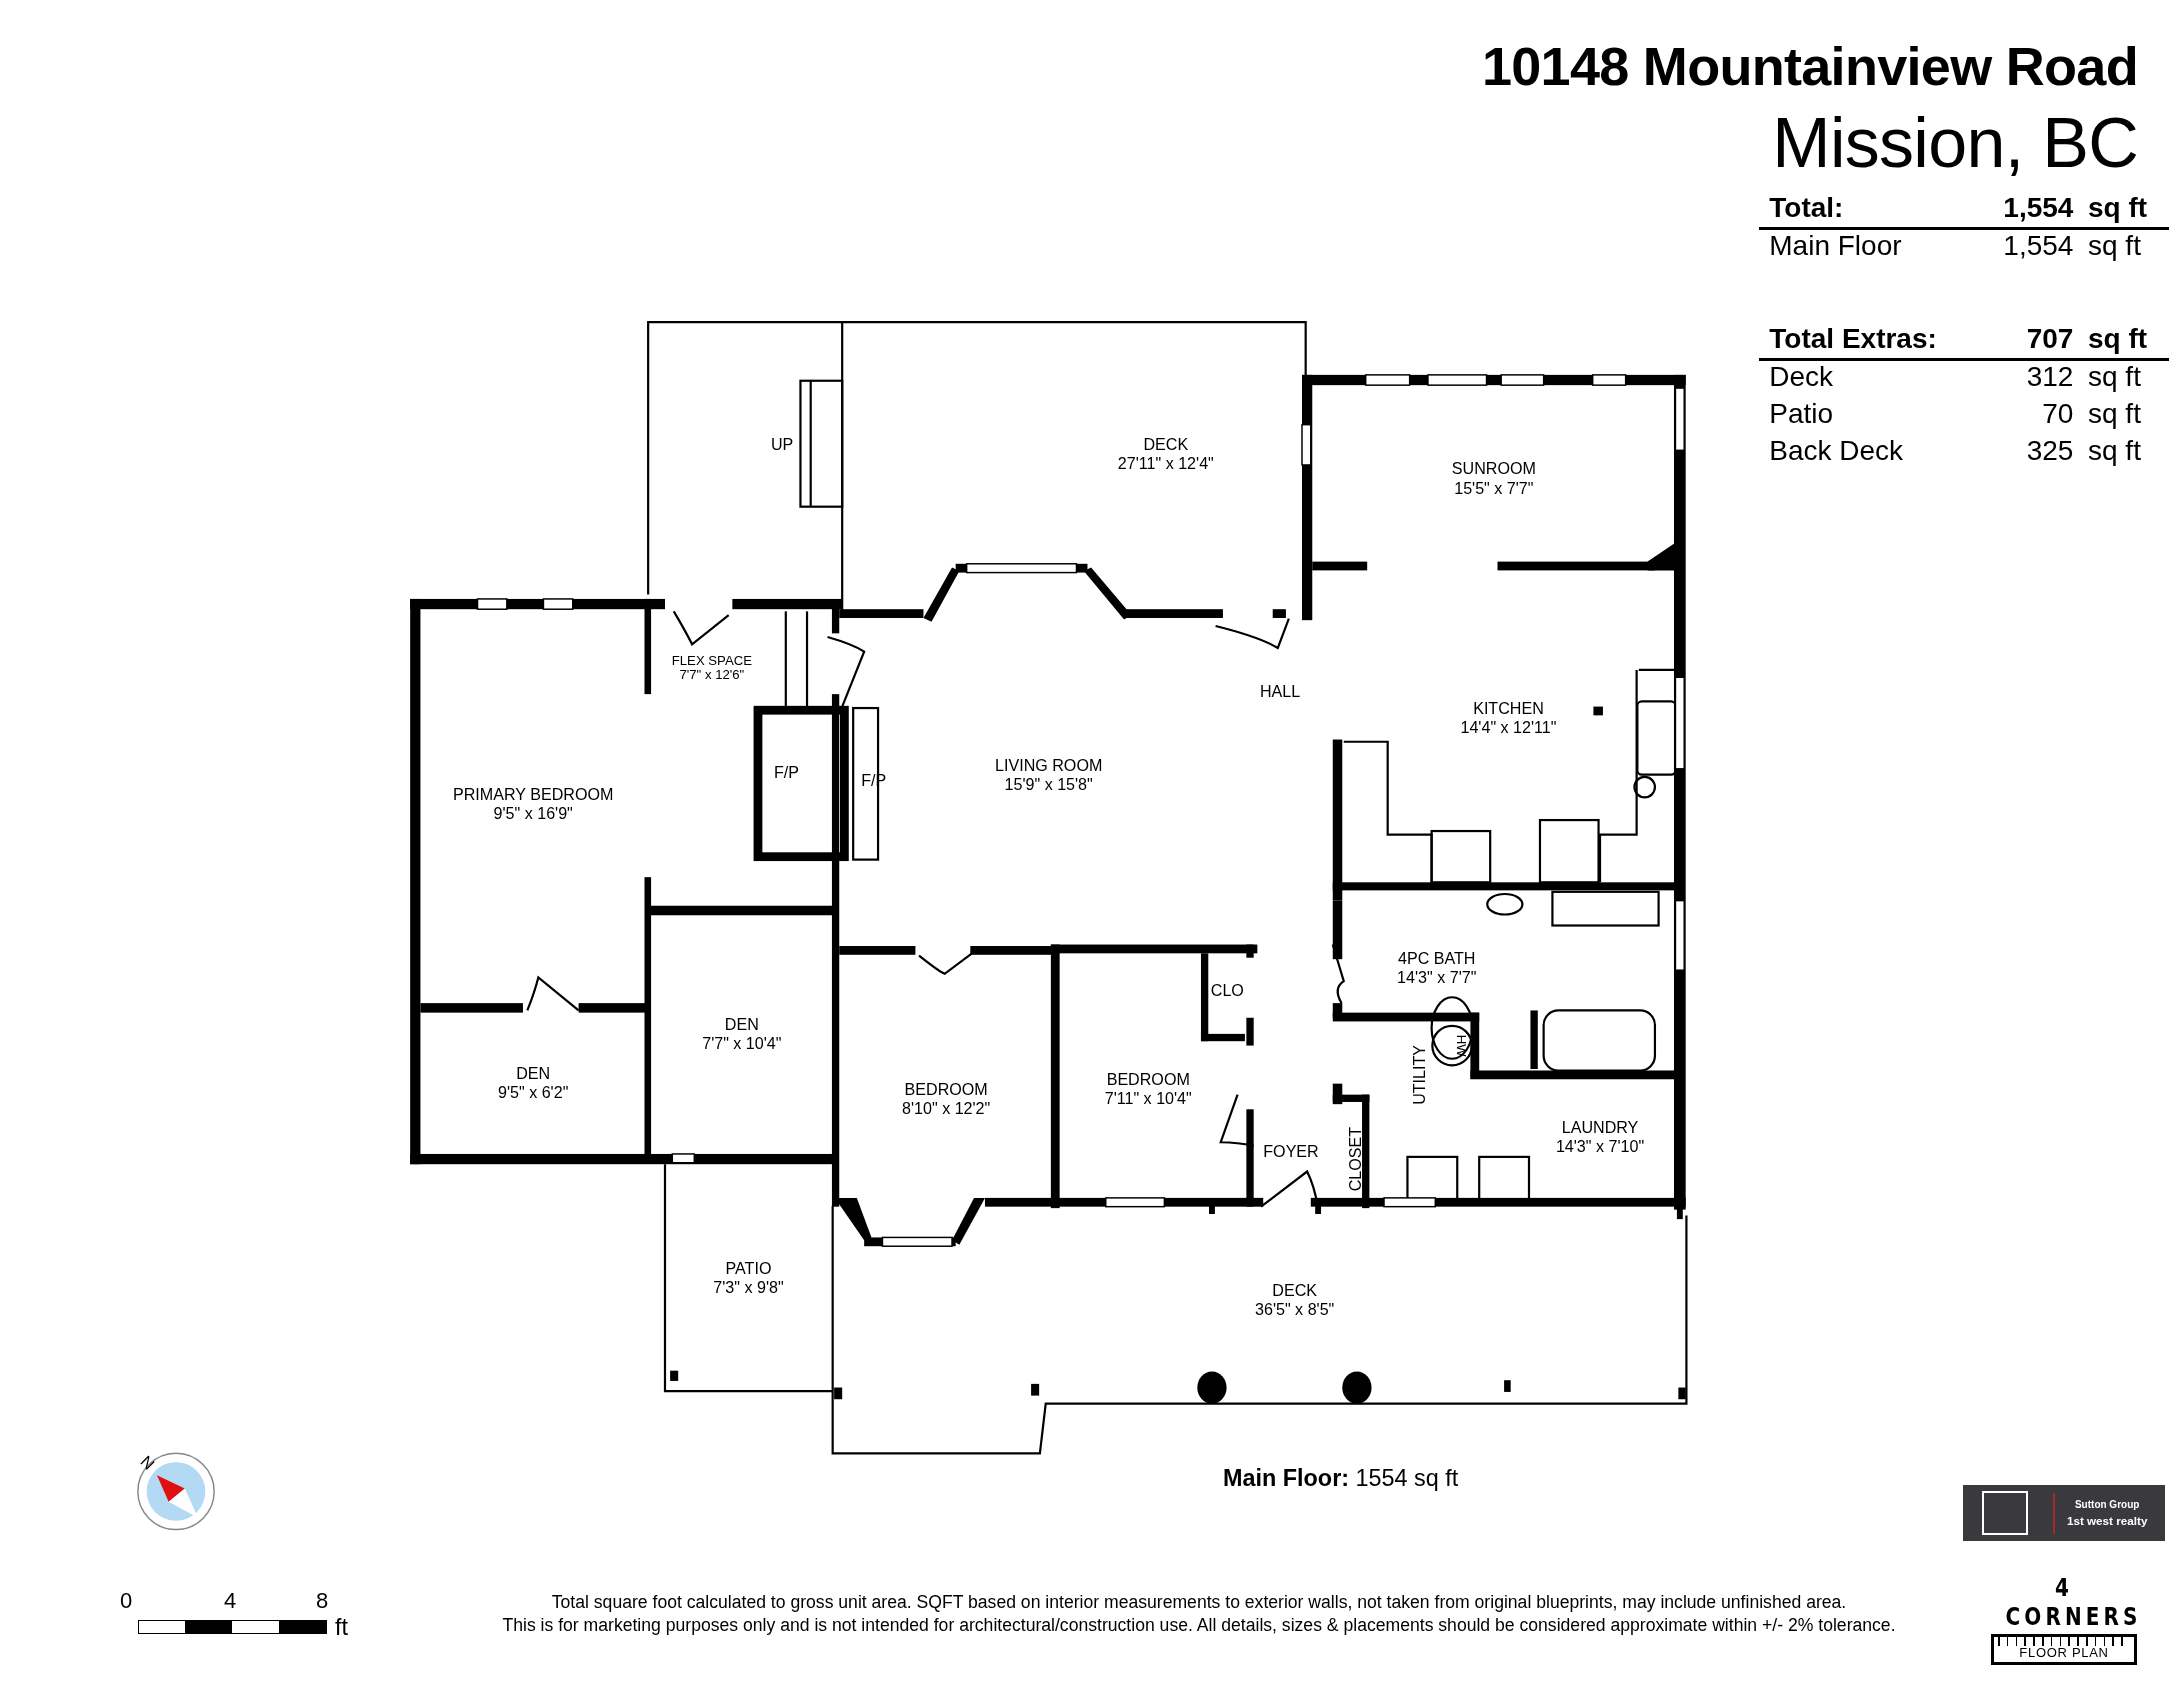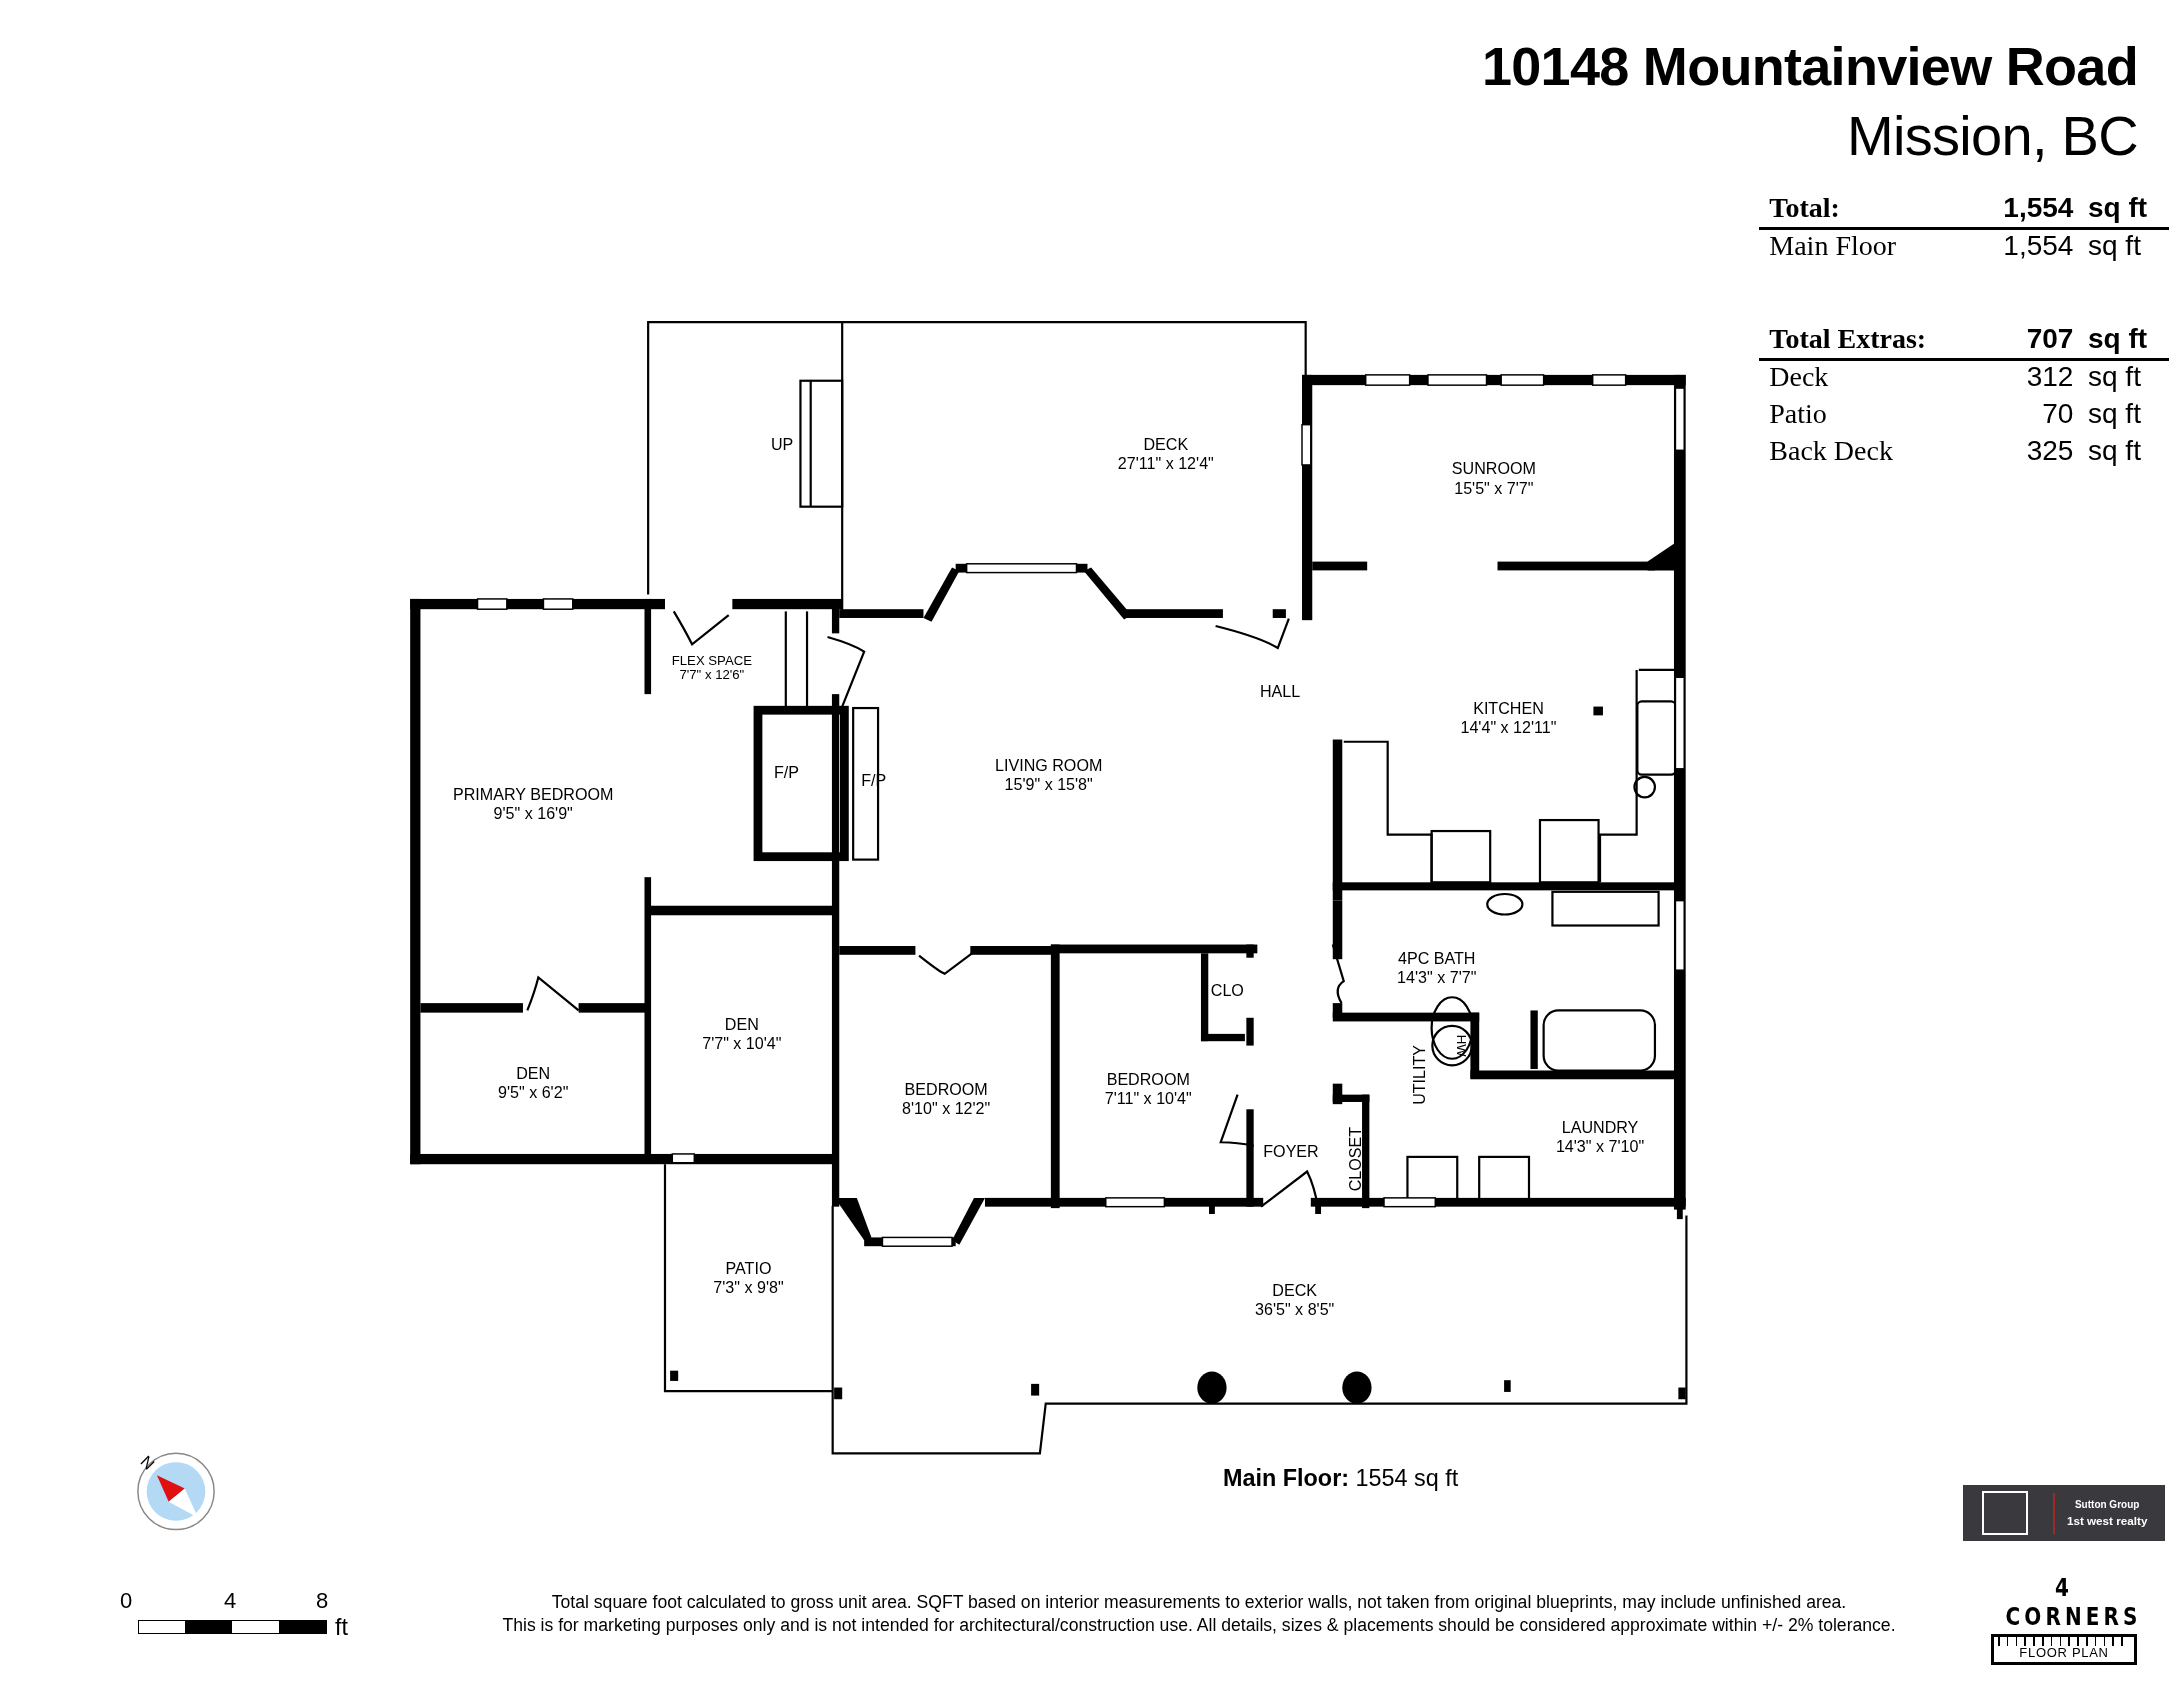--- a/index.html
+++ b/index.html
@@ -7,7 +7,7 @@
          font-family: "Liberation Sans", sans-serif; color: #000; }
   .abs { position: absolute; }
   .title { right: 45px; top: 35px; font-size: 54px; font-weight: bold; letter-spacing: -0.7px; white-space: nowrap; }
-  .subtitle { right: 45px; top: 103px; font-size: 56px; font-weight: normal; white-space: nowrap; letter-spacing: -0.7px; }
+  .subtitle { right: 45px; top: 103px; font-size: 70px; font-weight: normal; white-space: nowrap; letter-spacing: -0.7px; }
   .area-table { left: 1759px; top: 192px; width: 410px; font-size: 28px; }
   .area-row { display: flex; align-items: baseline; height: 37px; }
   .area-row .lbl { flex: 1; padding-left: 10.3px; font-family: Liberation Serif, serif; }

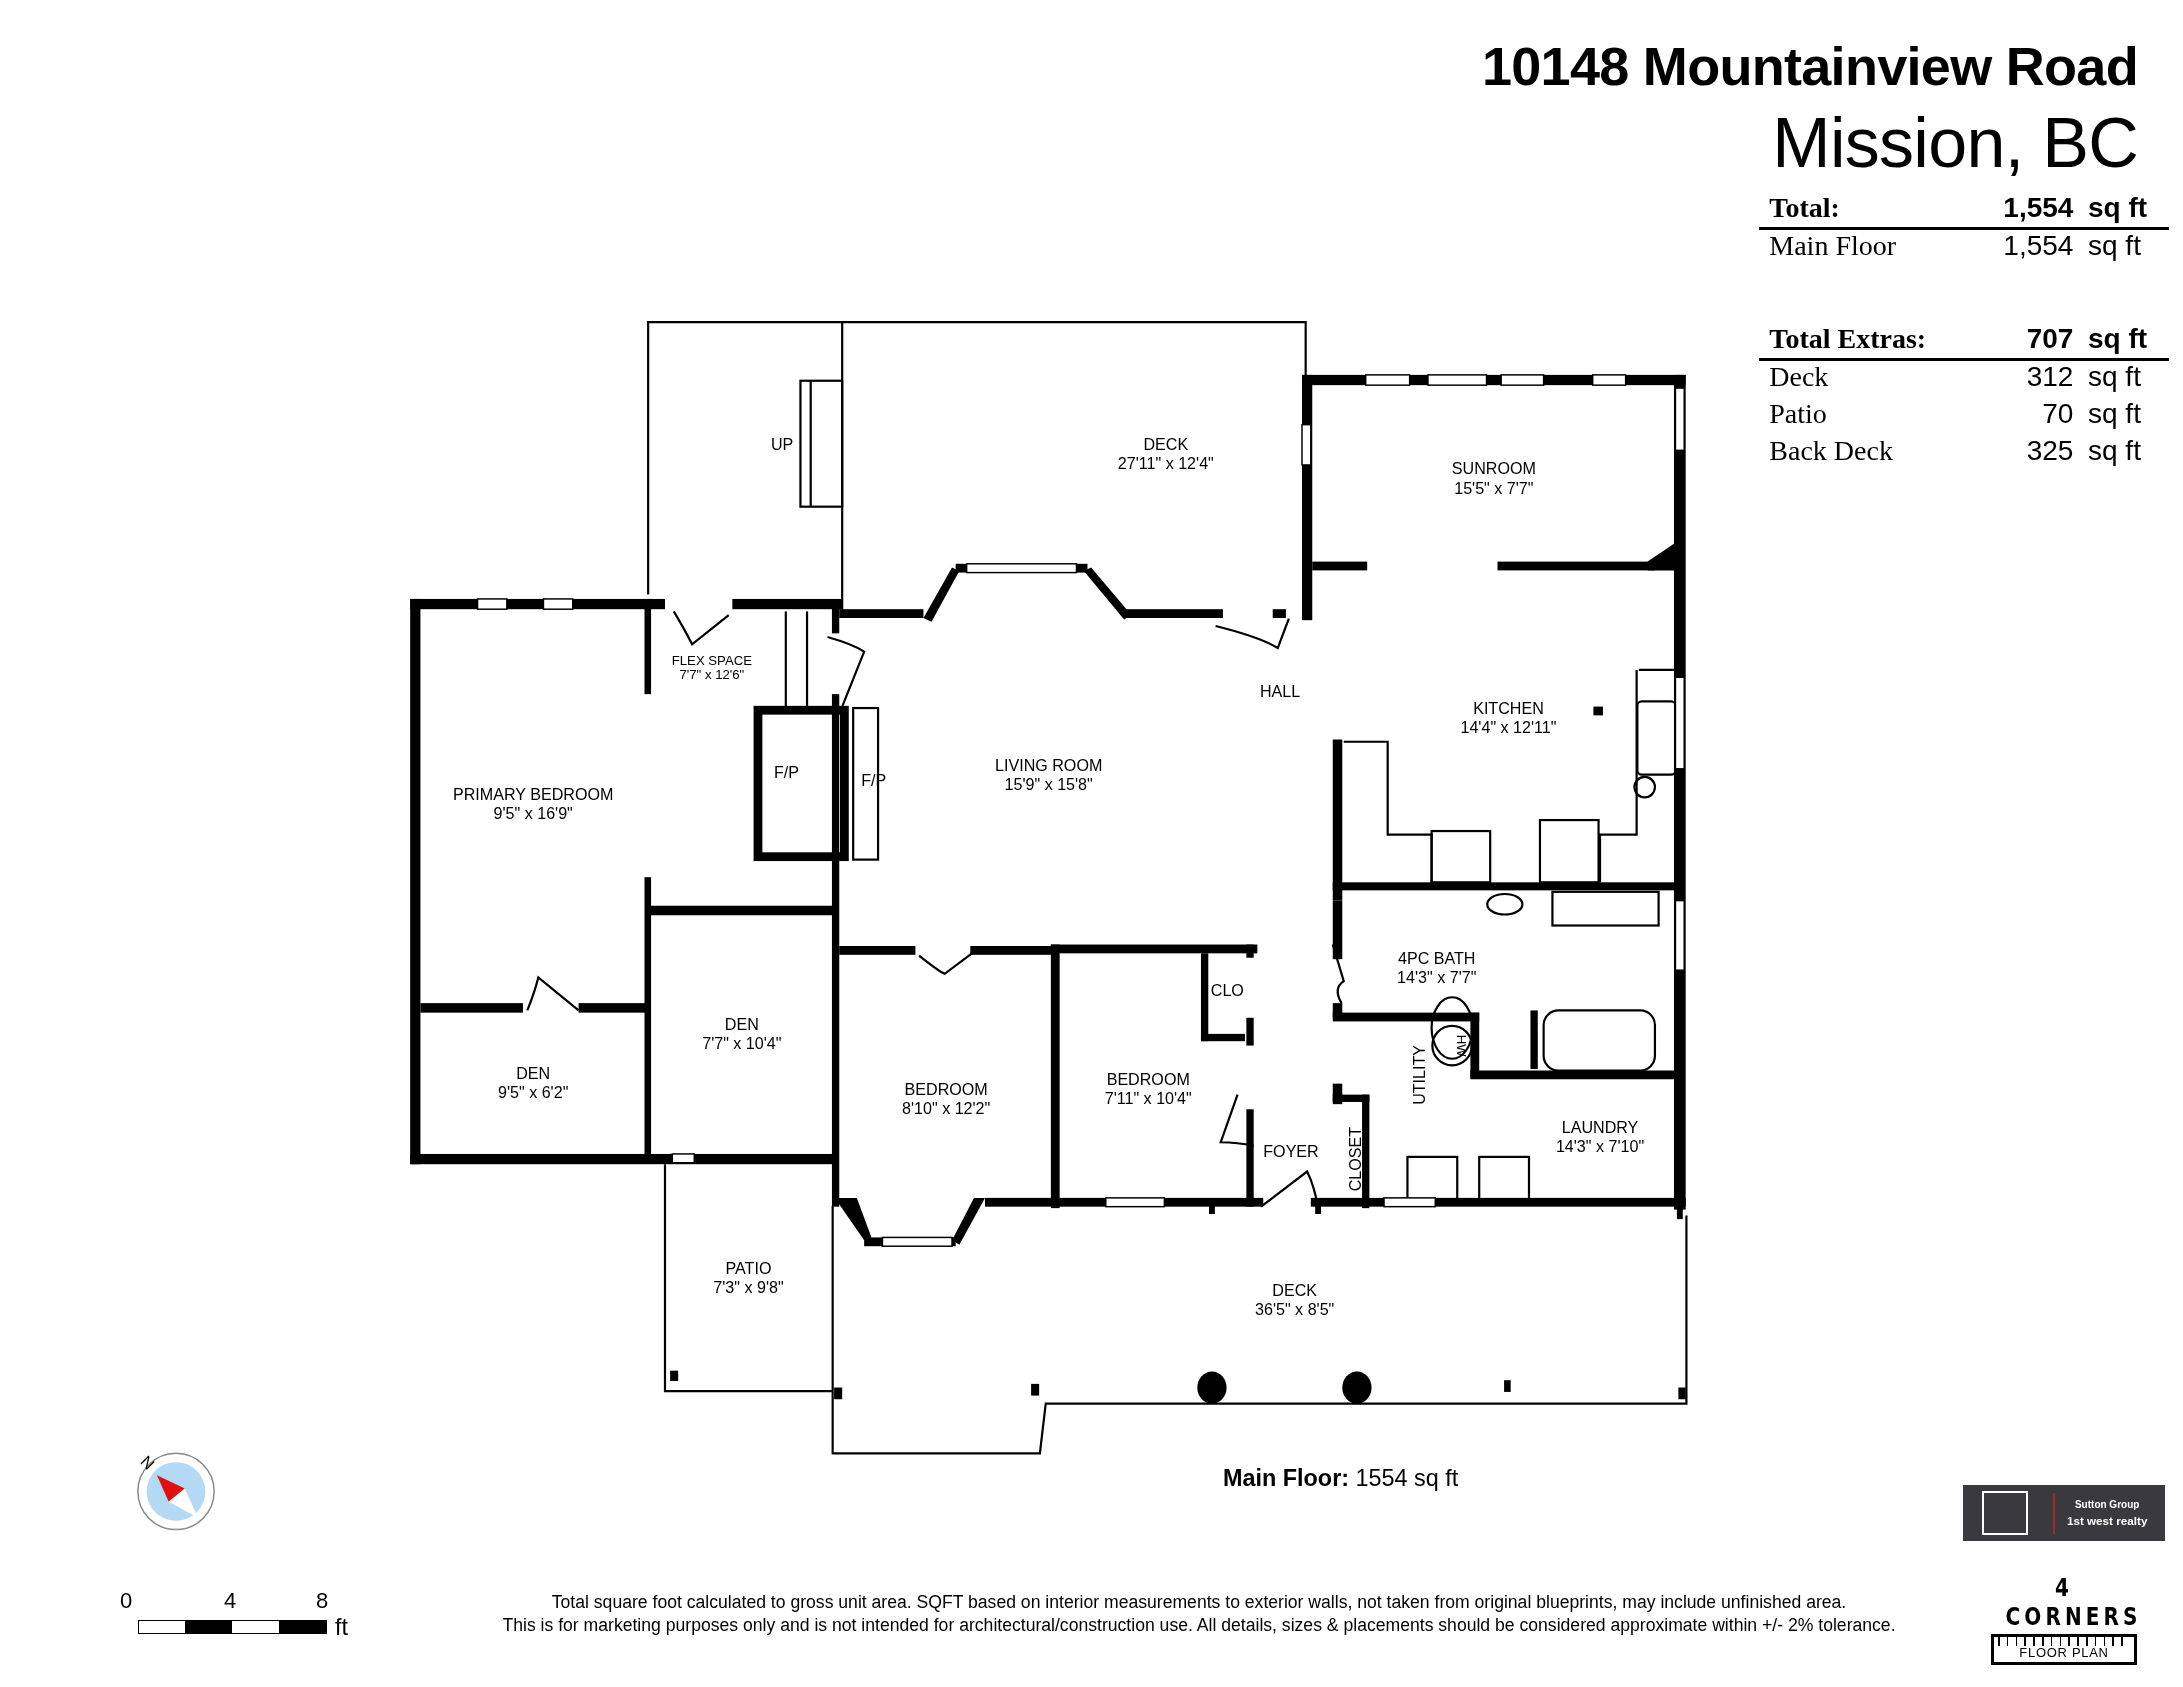--- a/index.html
+++ b/index.html
@@ -10,7 +10,7 @@
   .subtitle { right: 45px; top: 103px; font-size: 70px; font-weight: normal; white-space: nowrap; letter-spacing: -0.7px; }
   .area-table { left: 1759px; top: 192px; width: 410px; font-size: 28px; }
   .area-row { display: flex; align-items: baseline; height: 37px; }
-  .area-row .lbl { flex: 1; padding-left: 10.3px; font-family: Liberation Serif, serif; }
+  .area-row .lbl { flex: 1; padding-left: 10.3px; }
   .area-row .val { width: 110px; text-align: right; }
   .area-row .unit { width: 81px; padding-left: 14.6px; }
   .area-row.head { font-weight: bold; border-bottom: 3.7px solid #000; height: 35px; }

